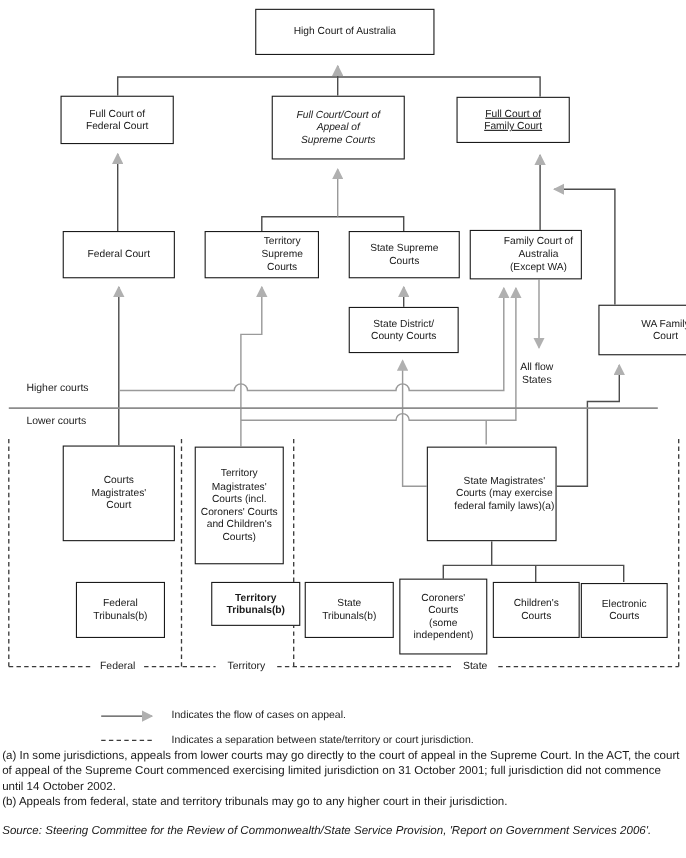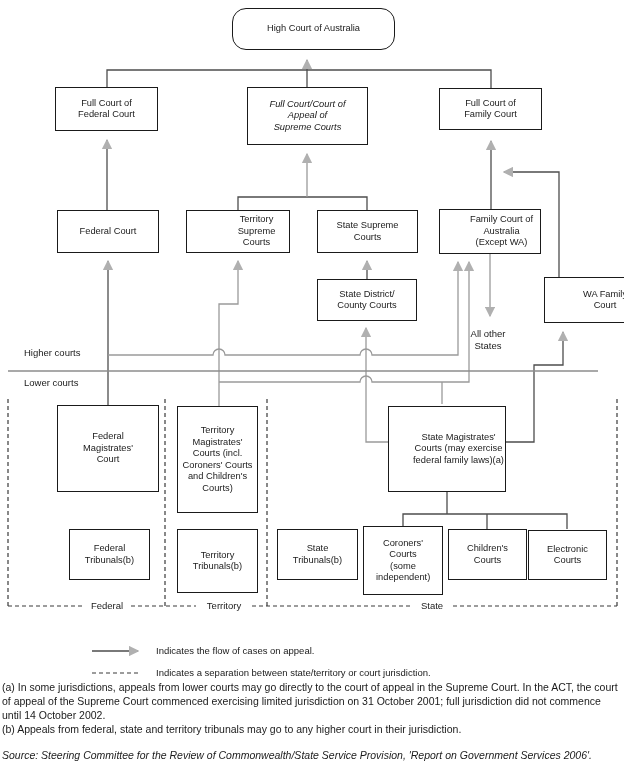--- a/index.html
+++ b/index.html
@@ -67,7 +67,7 @@
     <path d="M92,651 H138" stroke="#4d4d4d" stroke-width="1.3" fill="none" marker-end="url(#ah)"></path>
   </svg>
 
-  <div class="bx" style="left:232px;top:8px;width:163px;height:42px;border-radius:14px;">
+  <div class="bx" style="left:232px;top:8px;width:163px;height:42px;">
       <span>High Court of Australia</span>
     </div>
   <div class="bx" style="left:55px;top:87px;width:103px;height:44px;">

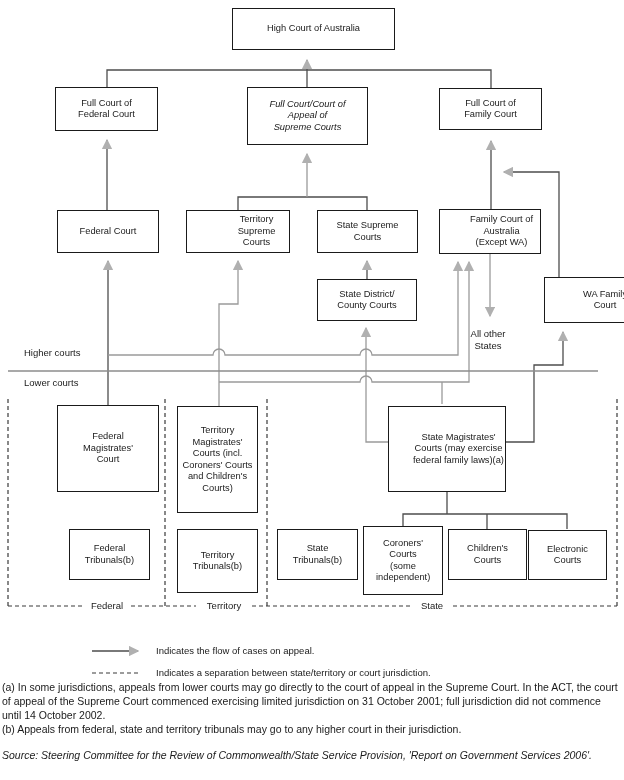--- a/index.html
+++ b/index.html
@@ -76,7 +76,7 @@
   <div class="bx" style="left:247px;top:87px;width:121px;height:58px;">
       <span style="max-width:76px;font-style:italic;">Full Court/Court of Appeal of Supreme Courts</span>
     </div>
-  <div class="bx" style="left:439px;top:88px;width:103px;height:42px;">
+  <div class="bx" style="left:415px;top:88px;width:103px;height:42px;text-decoration:underline;">
       <span style="max-width:62px;">Full Court of Family Court</span>
     </div>
 

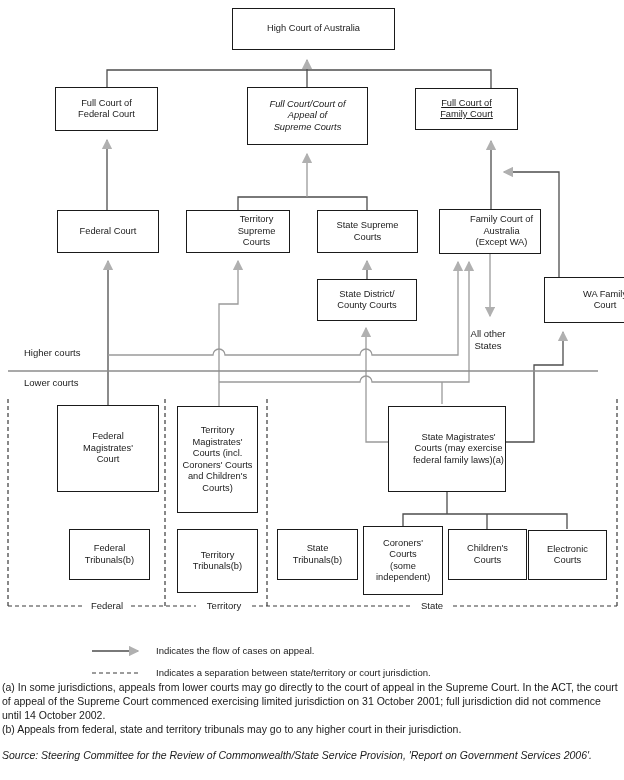--- a/index.html
+++ b/index.html
@@ -89,7 +89,7 @@
   <div class="bx" style="left:317px;top:210px;width:101px;height:43px;">
       <span style="max-width:64px;">State Supreme Courts</span>
     </div>
-  <div class="bx" style="left:439px;top:209px;width:102px;height:45px;padding-left:23px;">
+  <div class="bx" style="left:427px;top:209px;width:102px;height:45px;padding-left:23px;">
       <span style="max-width:68px;">Family Court of Australia (Except WA)</span>
     </div>
 

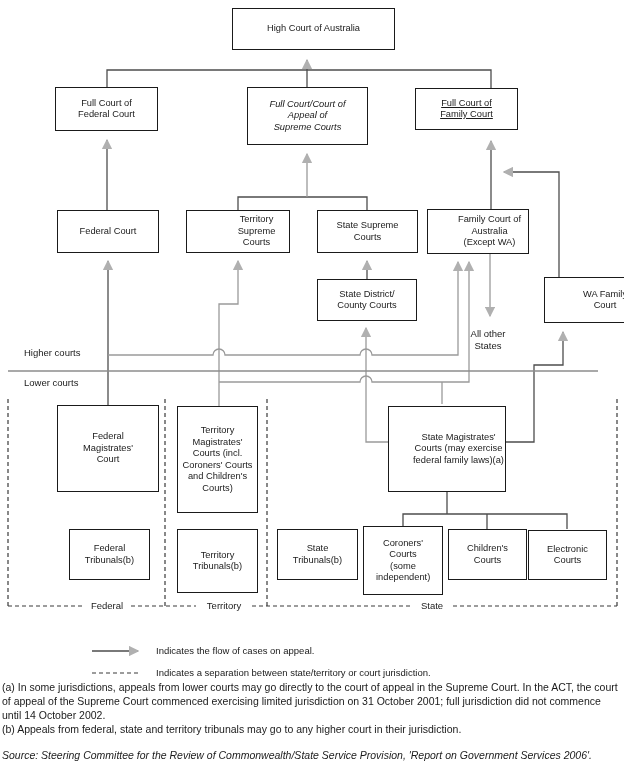--- a/index.html
+++ b/index.html
@@ -131,7 +131,7 @@
 
   <div class="lb" style="left:24px;top:347px;">Higher courts</div>
   <div class="lb" style="left:24px;top:377px;">Lower courts</div>
-  <div class="lb center" style="left:459px;top:328px;width:58px;">All other States</div>
+  <div class="lb center" style="left:459px;top:328px;width:58px;">All flow States</div>
   <div class="lb center" style="left:86px;top:600px;width:42px;">Federal</div>
   <div class="lb center" style="left:198px;top:600px;width:52px;">Territory</div>
   <div class="lb center" style="left:413px;top:600px;width:38px;">State</div>

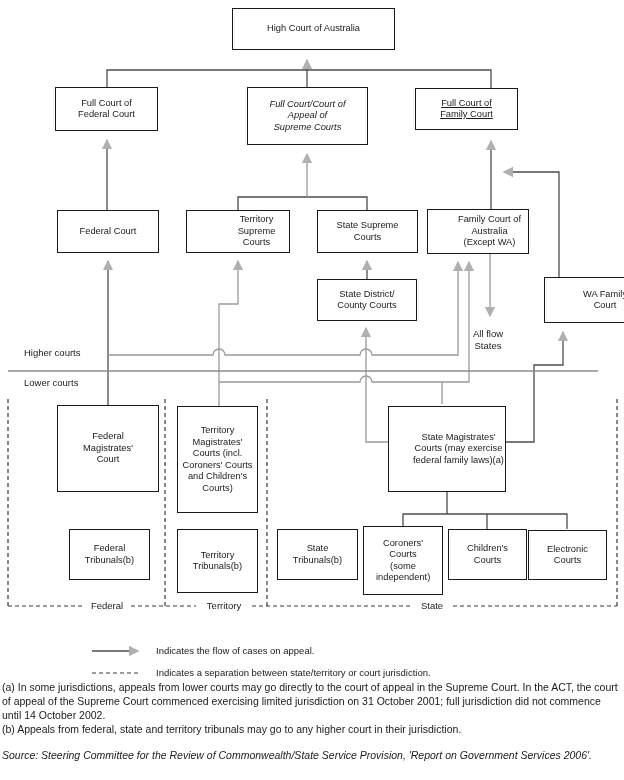--- a/index.html
+++ b/index.html
@@ -101,7 +101,7 @@
     </div>
 
   <div class="bx" style="left:57px;top:405px;width:102px;height:87px;">
-      <span style="max-width:56px;">Federal Magistrates' Court</span>
+      <span style="max-width:56px;">Courts Magistrates' Court</span>
     </div>
   <div class="bx" style="left:177px;top:406px;width:81px;height:107px;">
       <span style="max-width:72px;">Territory Magistrates' Courts (incl. Coroners' Courts and Children's Courts)</span>

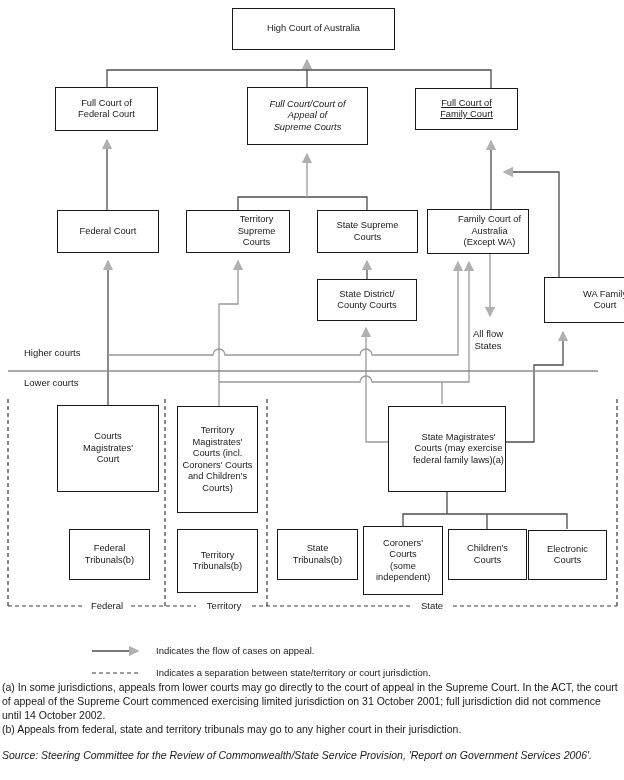--- a/index.html
+++ b/index.html
@@ -113,7 +113,7 @@
   <div class="bx" style="left:69px;top:529px;width:81px;height:51px;">
       <span style="max-width:58px;">Federal Tribunals(b)</span>
     </div>
-  <div class="bx" style="left:177px;top:529px;width:81px;height:64px;">
+  <div class="bx" style="left:192px;top:529px;width:81px;height:40px;font-weight:bold;">
       <span style="max-width:58px;">Territory Tribunals(b)</span>
     </div>
   <div class="bx" style="left:277px;top:529px;width:81px;height:51px;">

